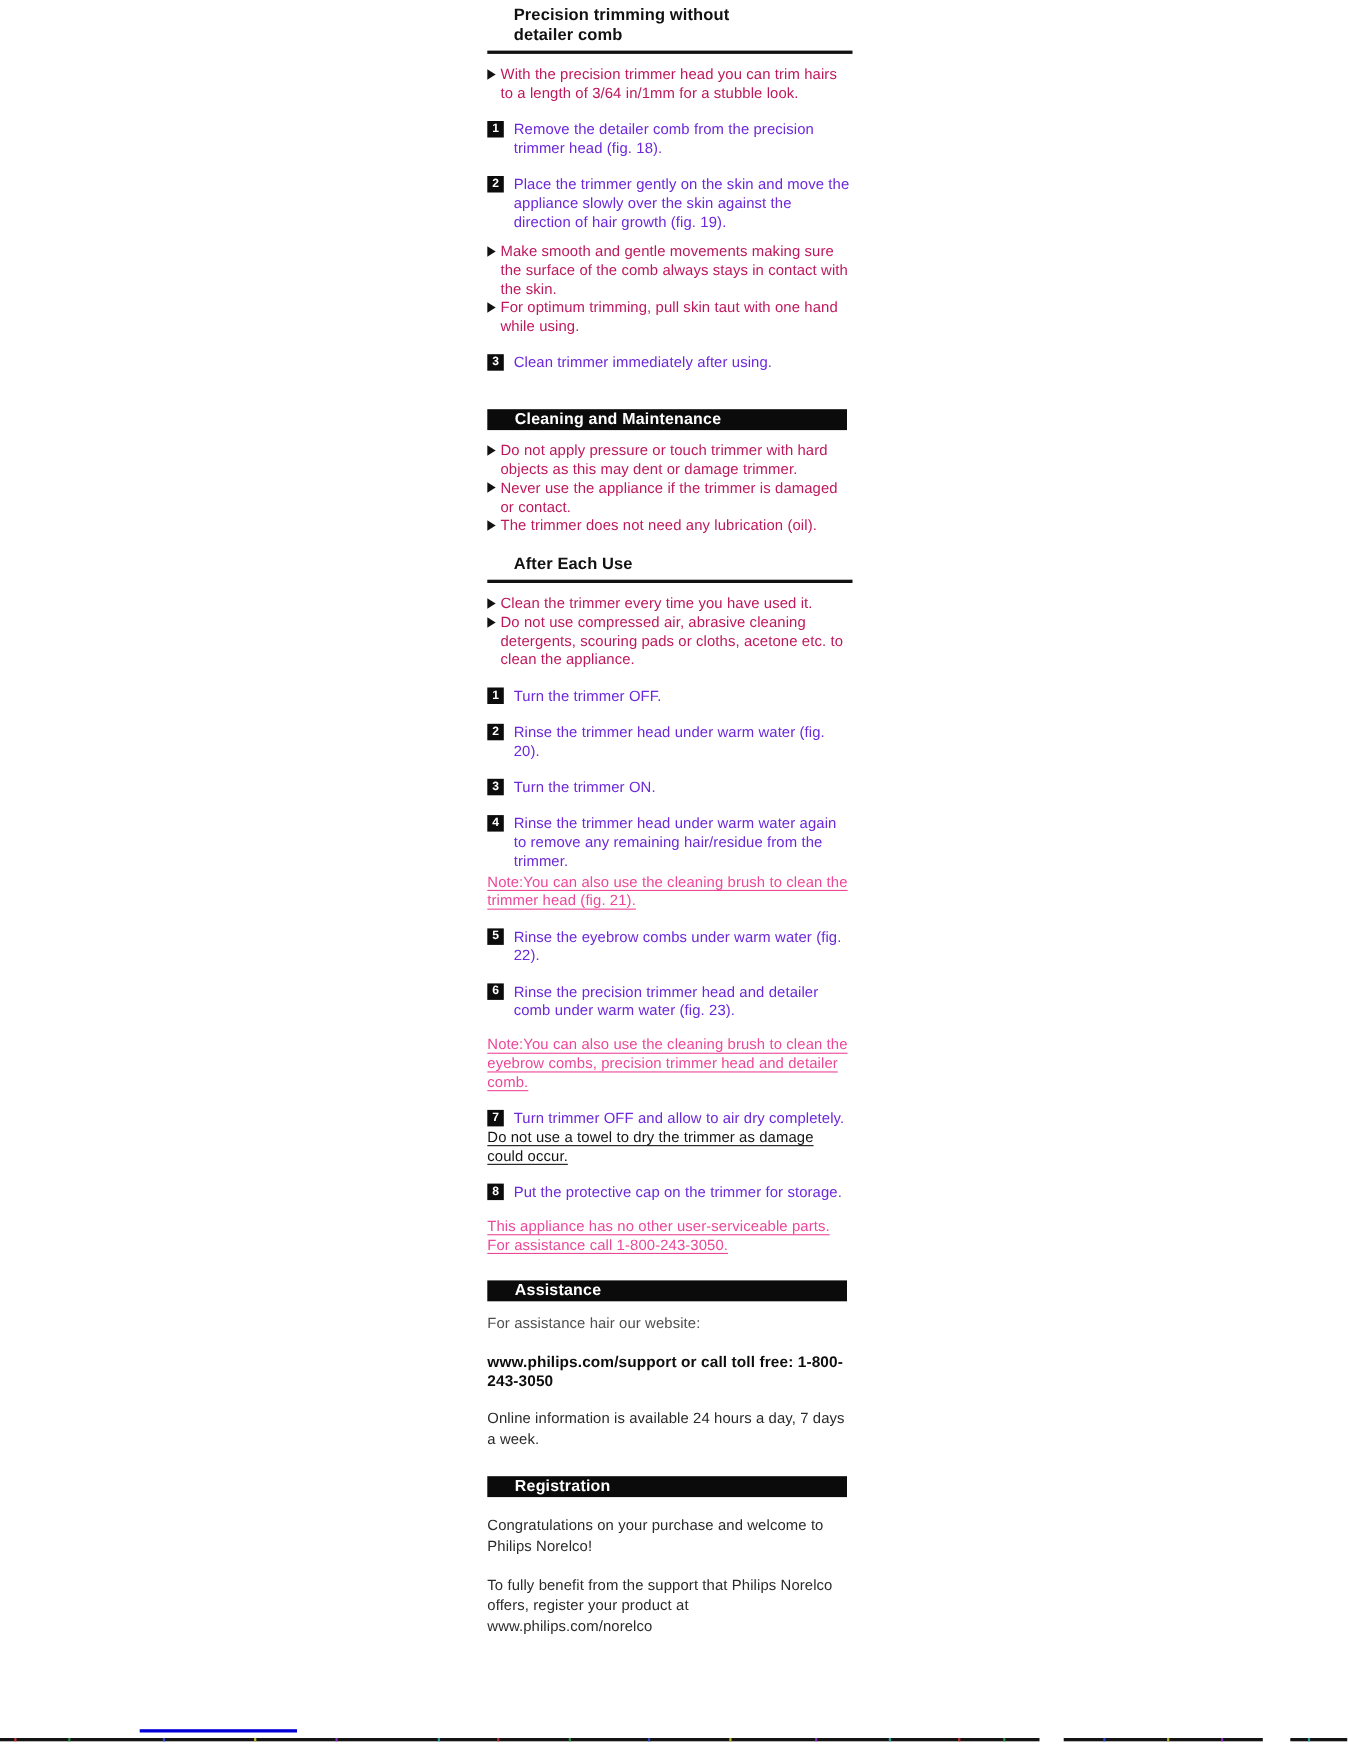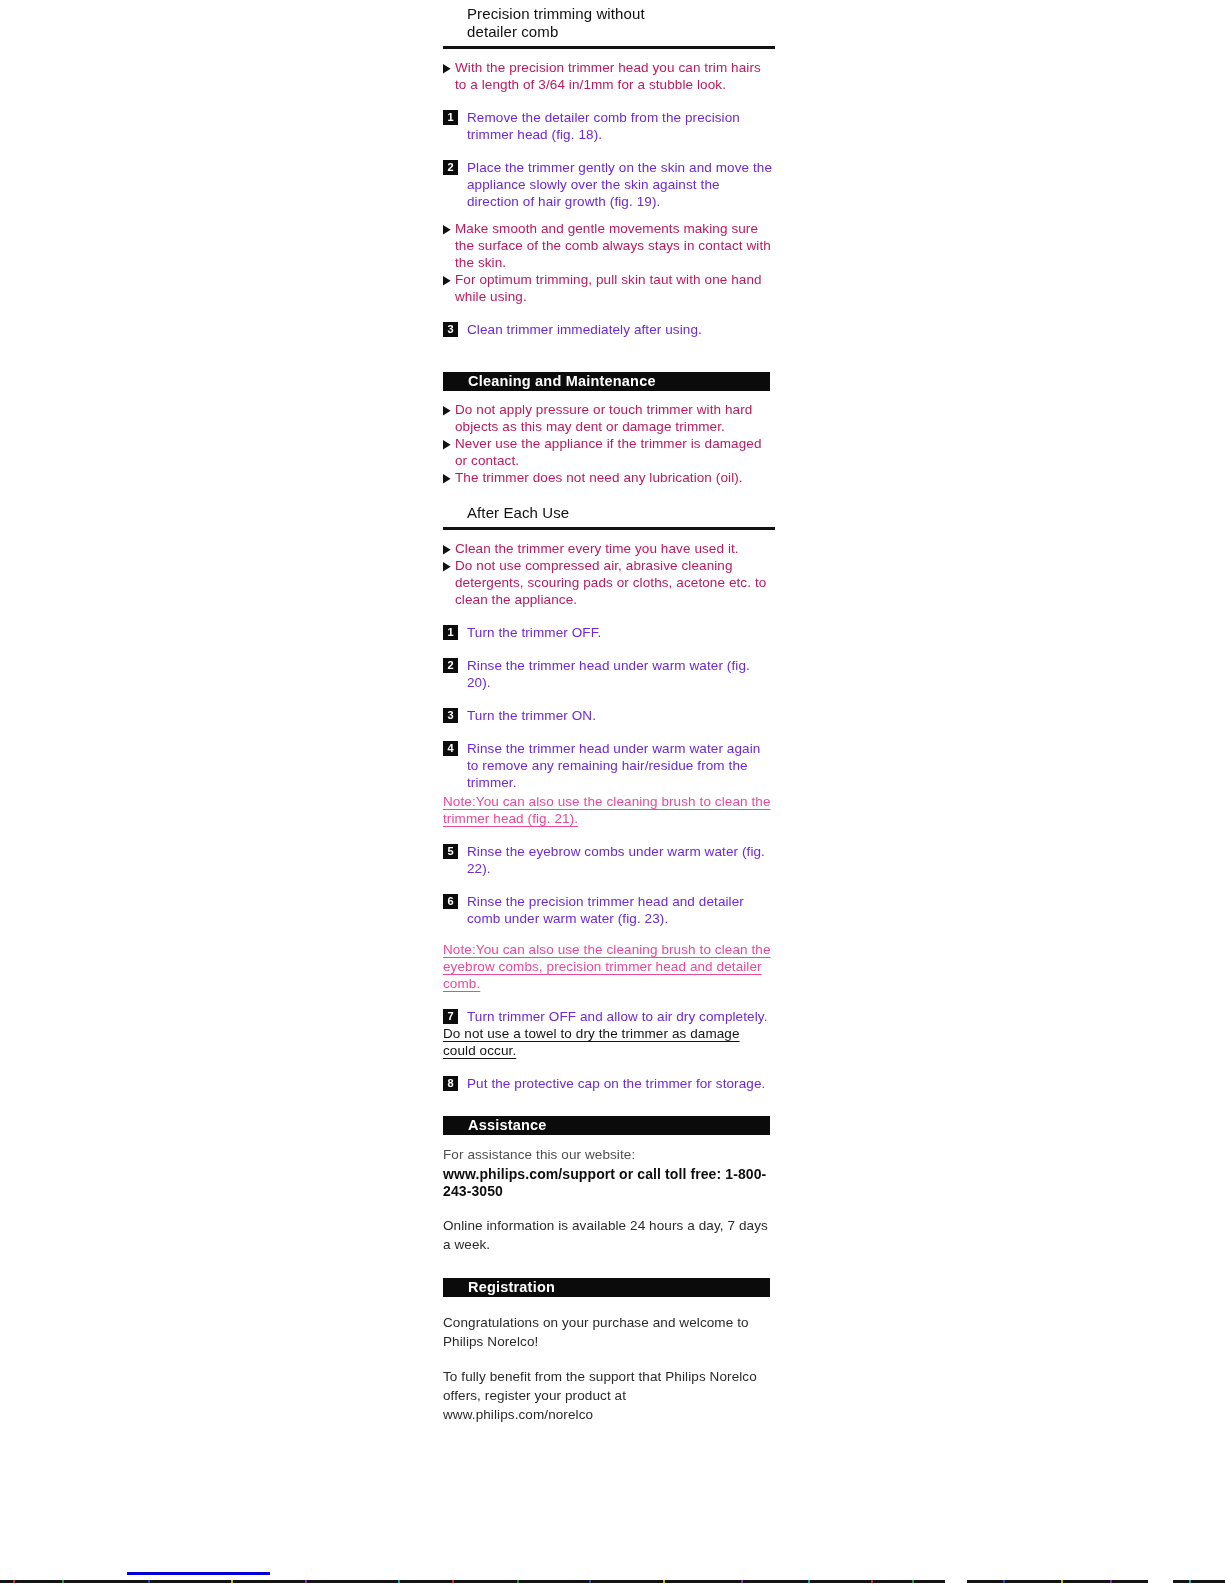--- a/index.html
+++ b/index.html
@@ -17,7 +17,7 @@
 
   .section-head { margin-top: 0; }
   .heading {
-    font-weight: normal;
+    font-weight: bold;
     font-size: 15px;
     line-height: 18px;
     margin-left: 24px;

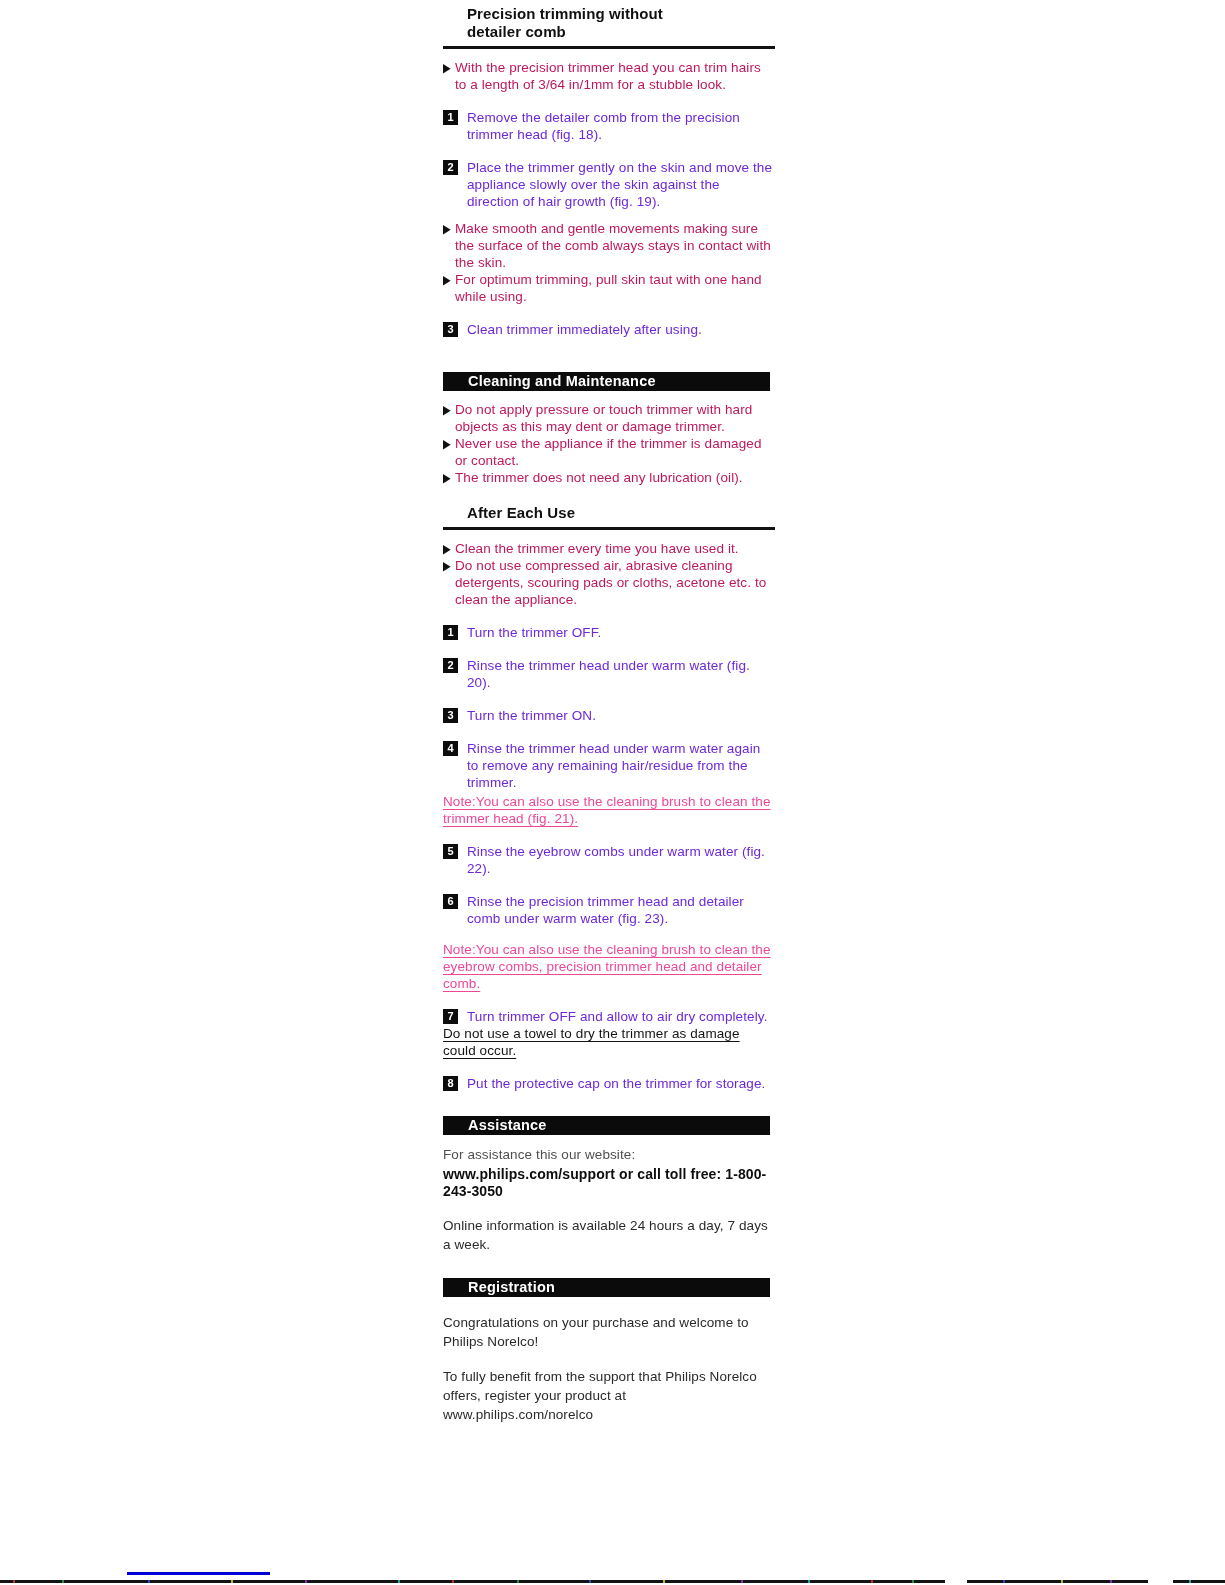--- a/index.html
+++ b/index.html
@@ -205,6 +205,7 @@
       <span class="step-badge">8</span>
       <span class="step-text">Put the protective cap on the trimmer for storage.</span>
     </div>
+    <div class="note">This appliance has no other user-serviceable parts. For assistance call 1-800-243-3050.</div>
     <div class="bar-header assistance">Assistance</div>
     <div class="para-light">For assistance this our website:</div>
     <div class="para-bold">www.philips.com/support or call toll free: 1-800-243-3050</div>

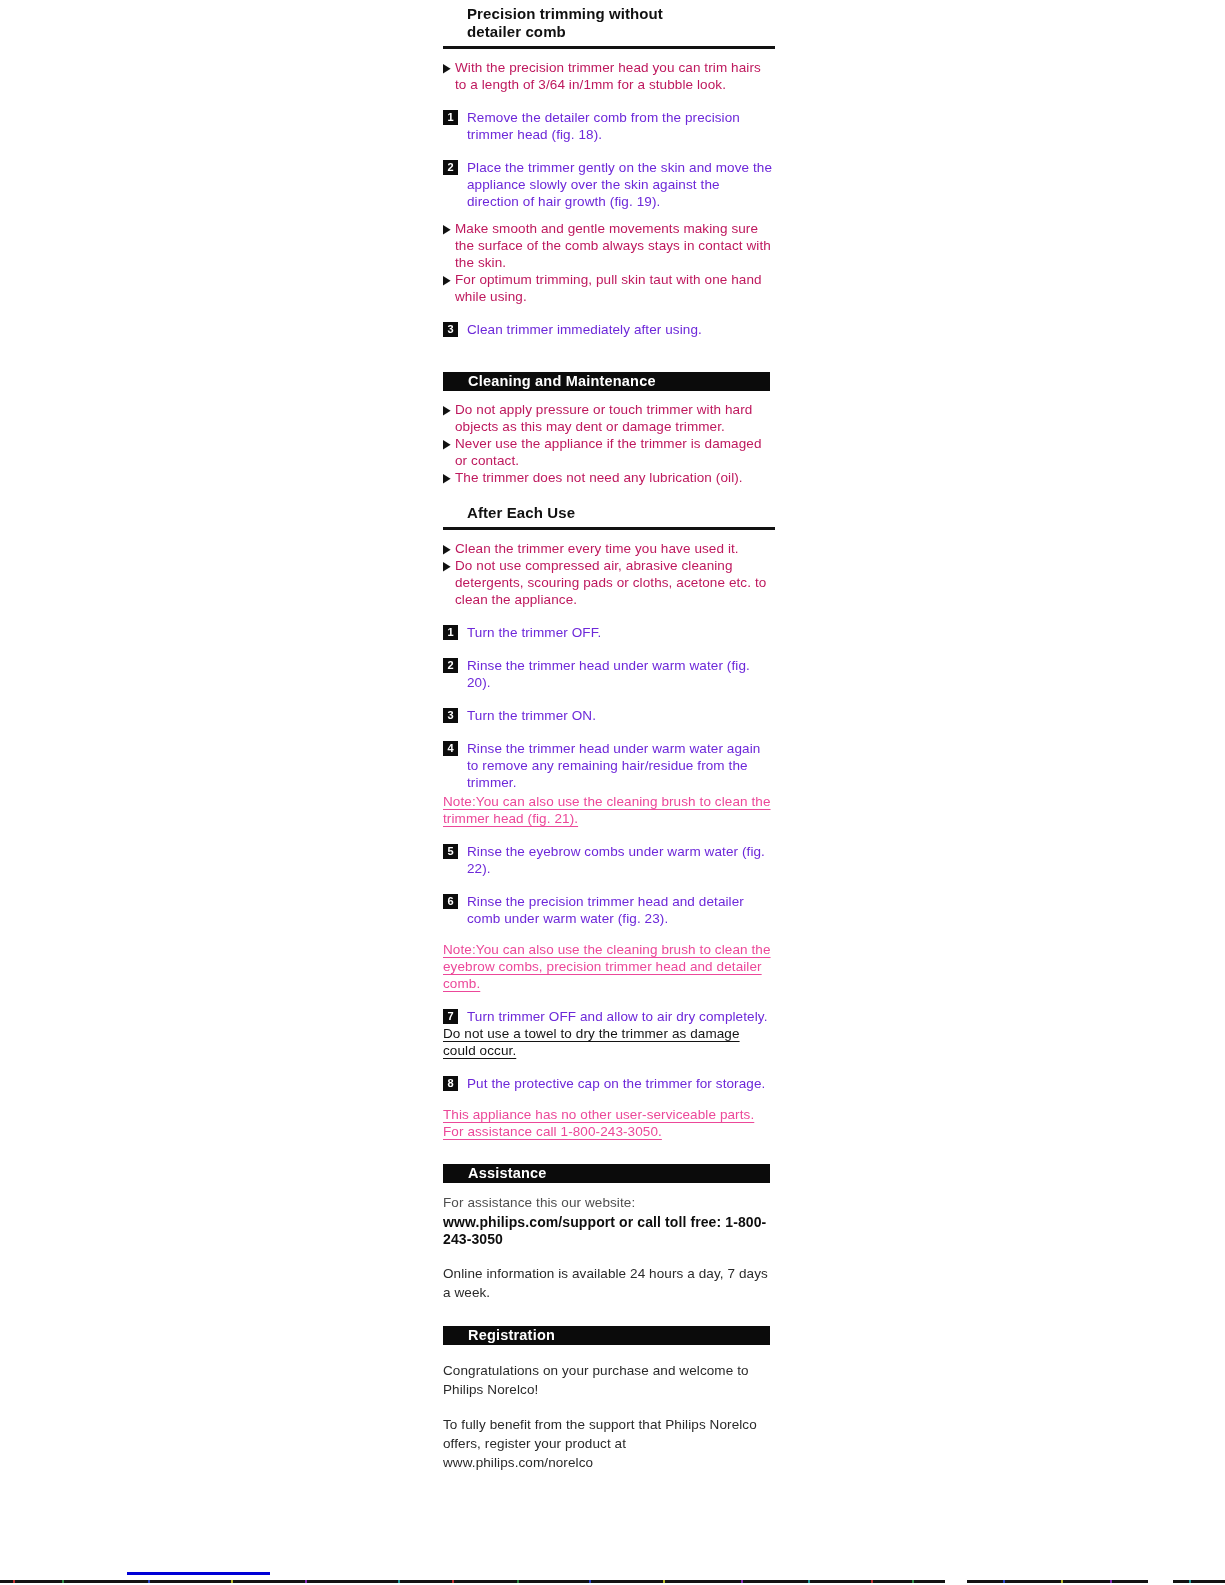--- a/index.html
+++ b/index.html
@@ -207,7 +207,7 @@
     </div>
     <div class="note">This appliance has no other user-serviceable parts. For assistance call 1-800-243-3050.</div>
     <div class="bar-header assistance">Assistance</div>
-    <div class="para-light">For assistance this our website:</div>
+    <div class="para-light">For assistance hair our website:</div>
     <div class="para-bold">www.philips.com/support or call toll free: 1-800-243-3050</div>
     <div class="para">Online information is available 24 hours a day, 7 days a week.</div>
     <div class="bar-header registration">Registration</div>

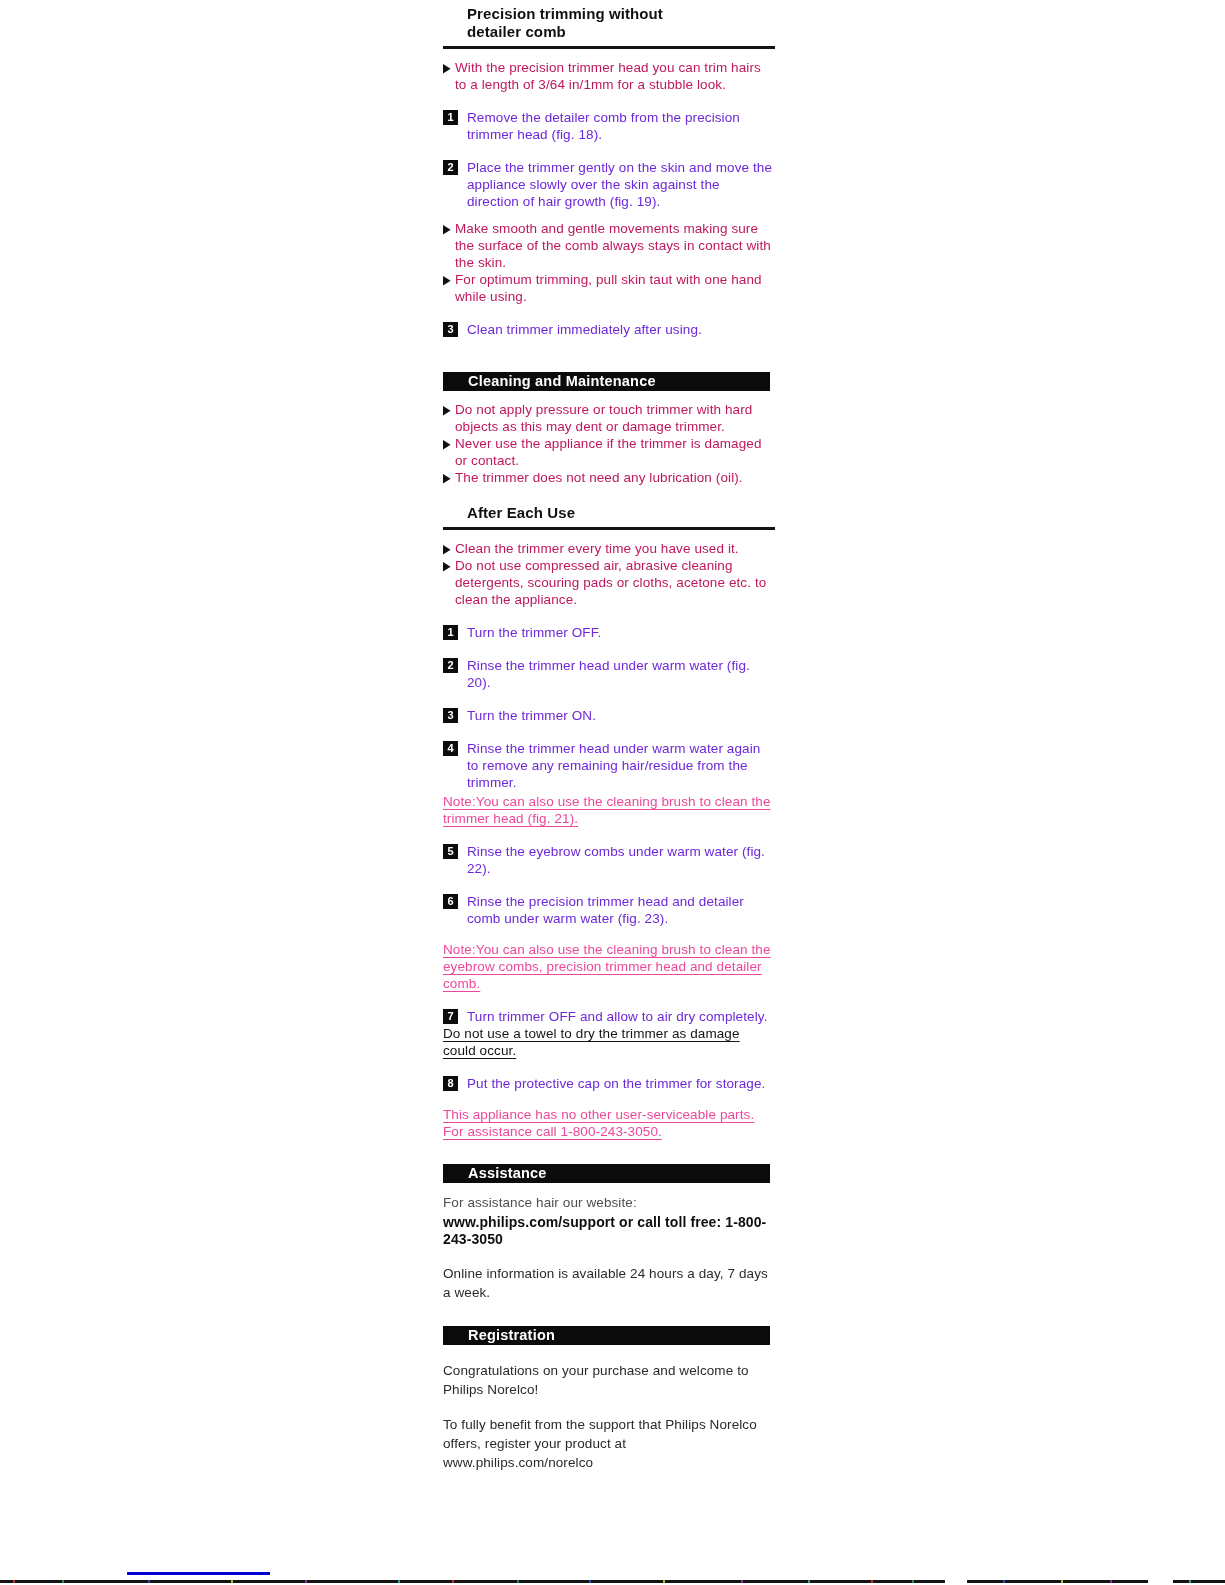--- a/index.html
+++ b/index.html
@@ -92,7 +92,7 @@
 
   .para { margin-top: 16px; line-height: 19px; color: #2a2a2a; }
   .para-light { margin-top: 10px; line-height: 19px; color: #4f4f4f; }
-  .para-bold { margin-top: 2px; line-height: 17px; font-weight: bold; color: #0e0e0e; font-size: 14px; }
+  .para-bold { margin-top: 18px; line-height: 17px; font-weight: bold; color: #0e0e0e; font-size: 14px; }
 
   
   .blue-line {

